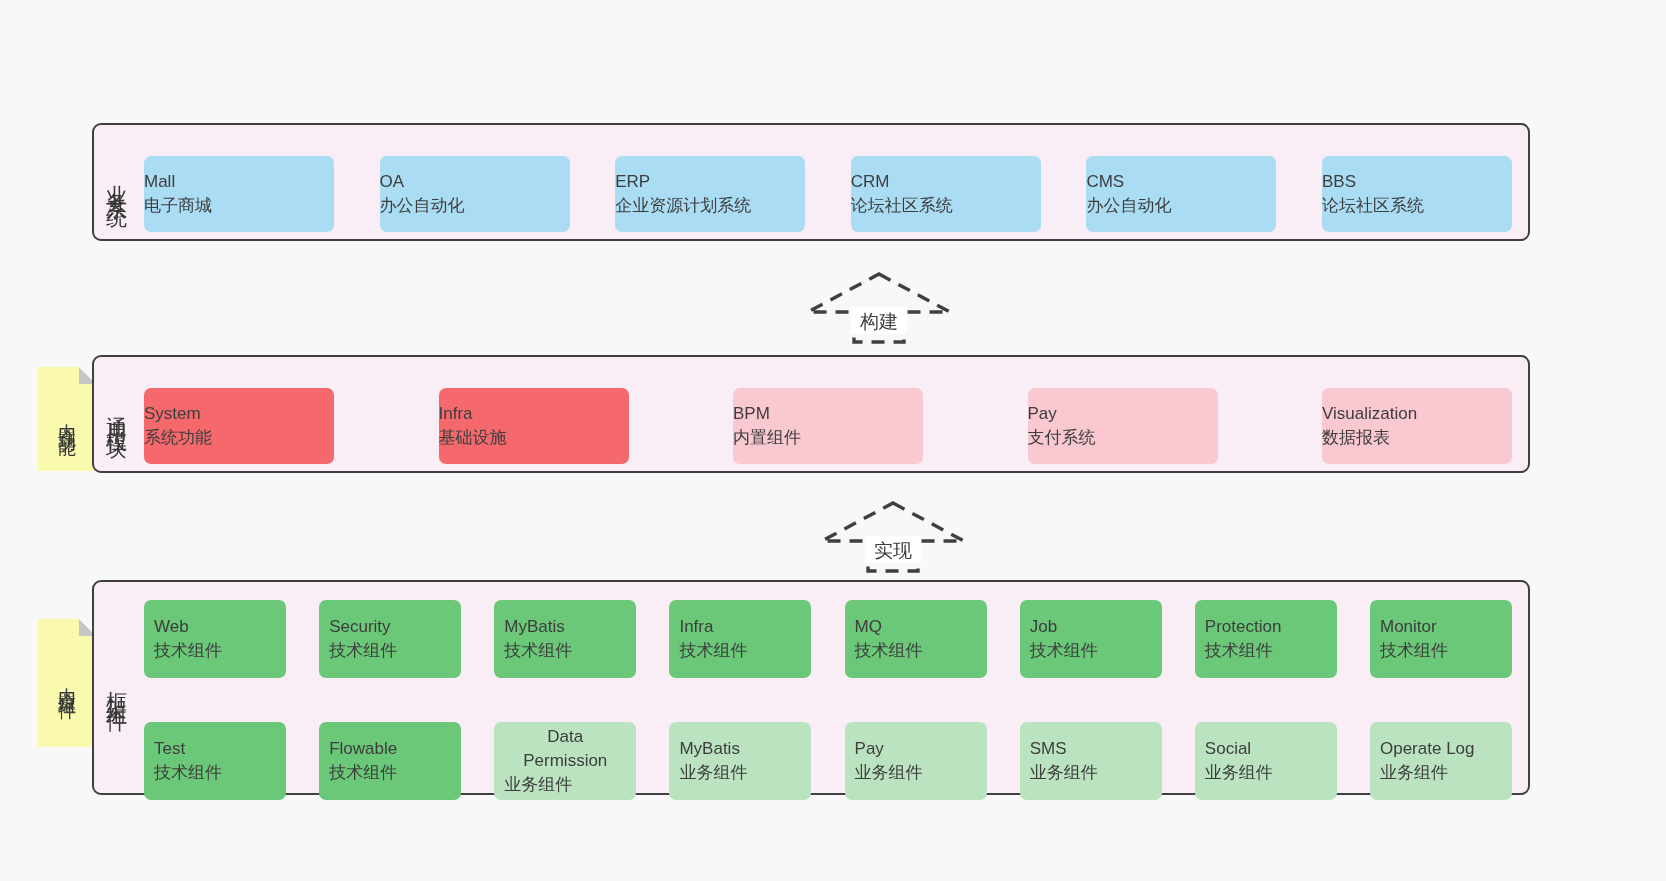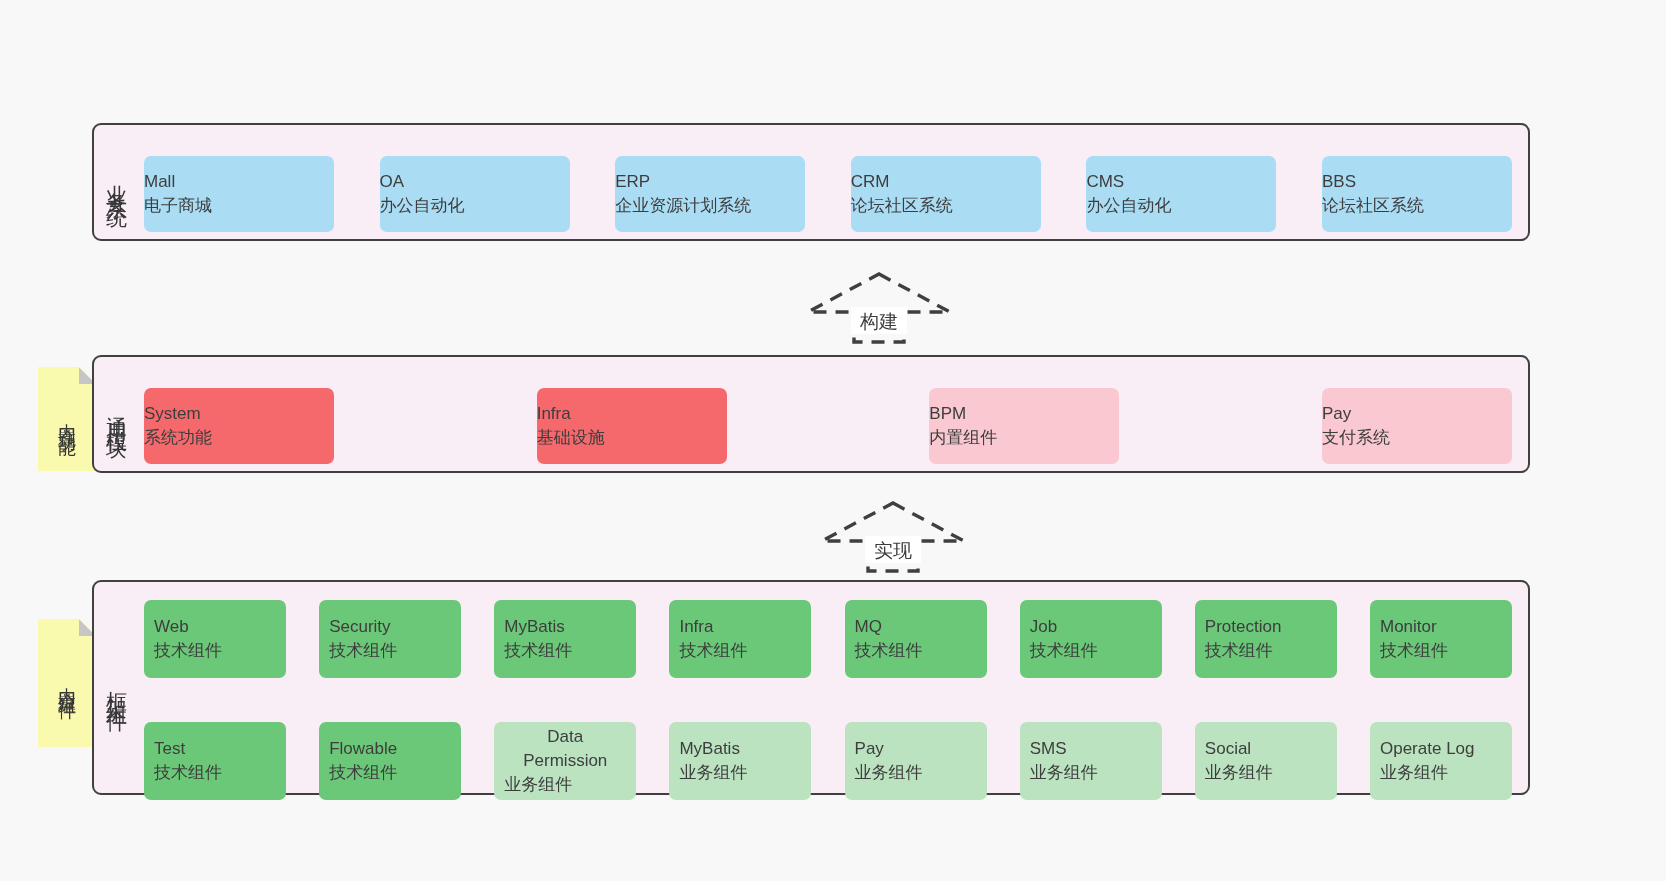--- a/index.html
+++ b/index.html
@@ -133,6 +133,10 @@
           <div>Pay</div>
           <div>支付系统</div>
         </div>
+        <div class="box pink">
+          <div>Visualization</div>
+          <div>数据报表</div>
+        </div>
       </div>
     </div>
   </div>

